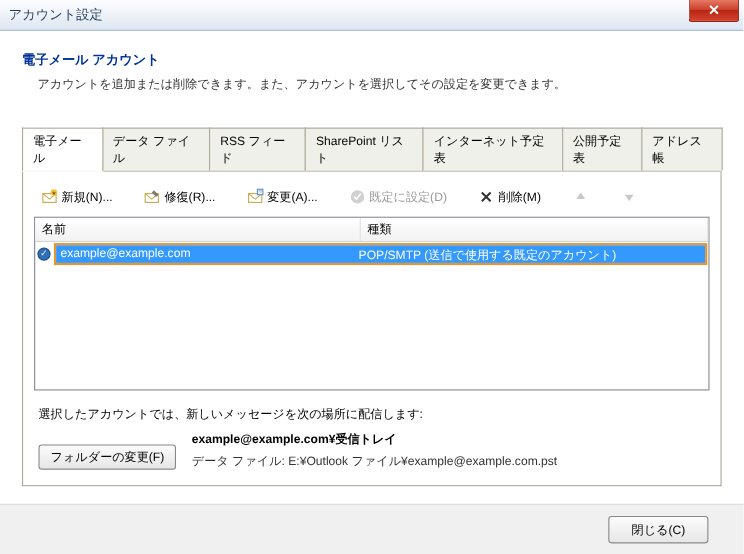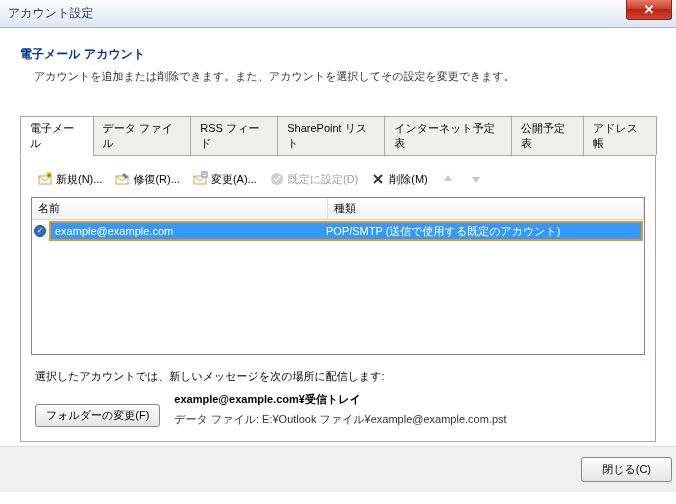--- a/index.html
+++ b/index.html
@@ -15,7 +15,7 @@
 .tab { padding: 4px 9px; border: 1px solid #aca899; border-bottom: none; background: #f0f0ea; font-size: 11px; cursor: pointer; margin-right: -1px; position: relative; }
 .tab.active { background: #fff; border-bottom: 1px solid #fff; margin-bottom: -1px; z-index: 2; }
 .tab-panel { border: 1px solid #aca899; border-top: none; padding: 10px 10px 14px; background: #fff; }
-.toolbar { display: flex; align-items: center; gap: 4px; padding: 3px 2px 8px; }
+.toolbar { display: flex; align-items: center; gap: 20px; padding: 3px 2px 8px; }
 .tbtn { display: inline-flex; align-items: center; gap: 3px; padding: 2px 4px; cursor: pointer; font-size: 11px; color: #000; }
 .tbtn.disabled { color: #9a9a9a; cursor: default; }
 .ticon { width: 16px; height: 16px; display: inline-flex; align-items: center; justify-content: center; }

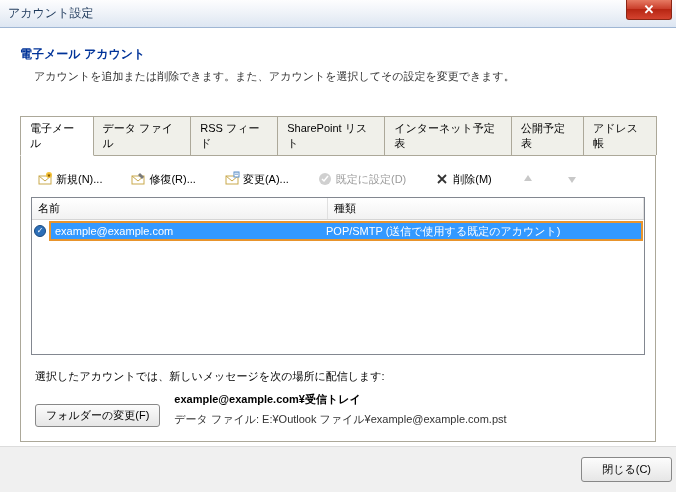--- a/index.html
+++ b/index.html
@@ -39,7 +39,7 @@
 .delivery-info { font-size: 11px; }
 .delivery-main { font-weight: bold; margin-bottom: 5px; }
 .delivery-sub { color: #333; font-size: 11px; }
-.footer { display: flex; justify-content: flex-end; padding: 10px 4px; border-top: 1px solid #dcdcdc; position: absolute; bottom: 12px; left: 0; right: 0; background: #f0f0f0; }
+.footer { display: flex; justify-content: flex-end; padding: 10px 32px; border-top: 1px solid #dcdcdc; position: absolute; bottom: 0; left: 0; right: 0; background: #f0f0f0; }
 .footer-btn { font-size: 11px; padding: 4px 20px; border: 1px solid #888; background: linear-gradient(#fcfcfc,#e6e6e6); border-radius: 3px; cursor: pointer; font-family: inherit; }
 svg { display: block; }
 </style>

